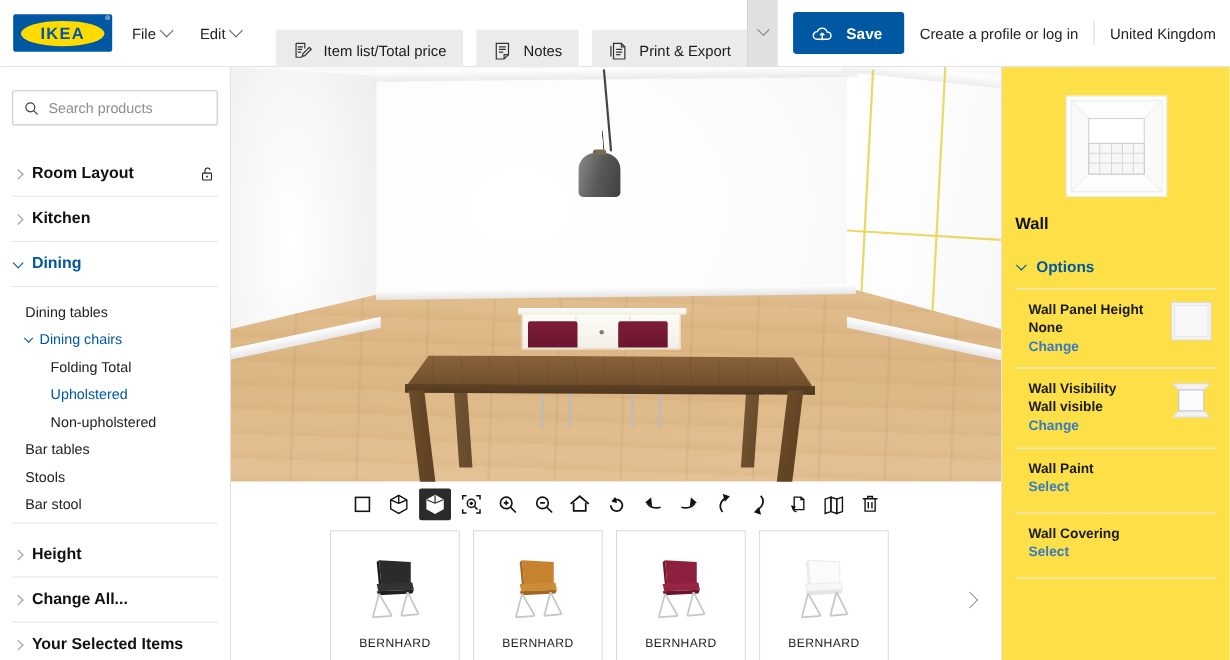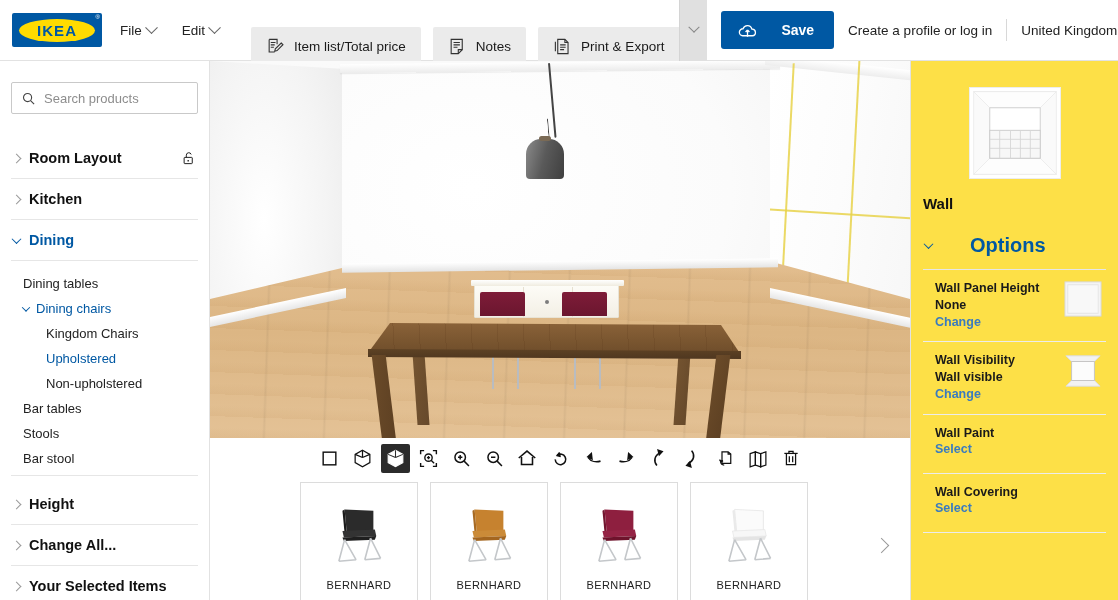--- a/index.html
+++ b/index.html
@@ -71,7 +71,7 @@
     transform: rotate(45deg) translate(-2px,-2px);
   }
   .save-btn {
-    display: flex; align-items: center; gap: 23px;
+    display: flex; align-items: center; gap: 11px;
     height: 38px; padding: 0 20px 0 16px; background: #0058A3; color: #fff;
     font-size: 14px; font-weight: 700; border-radius: 3px; cursor: pointer;
     margin-left: 14px;

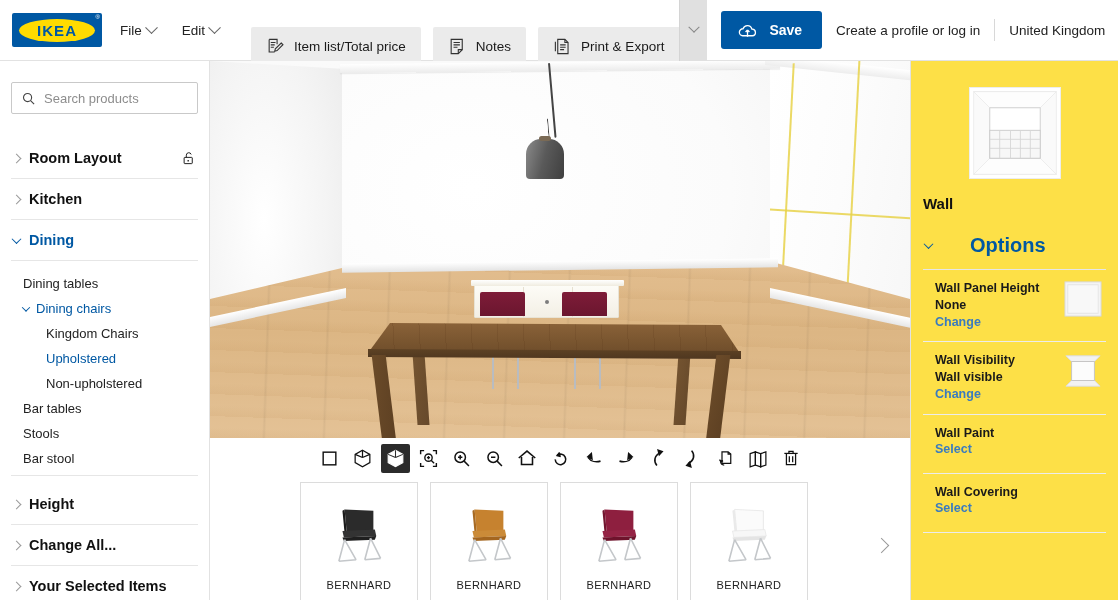--- a/index.html
+++ b/index.html
@@ -310,7 +310,7 @@
     display: flex; align-items: center; gap: 10px; margin-top: 22px; cursor: pointer;
     padding-bottom: 12px; border-bottom: 1px solid #e6e6e6;
   }
-  .options-head .lbl { font-size: 20px; font-weight: 700; color: #0058A3; margin-left: 28px; }
+  .options-head .lbl { font-size: 14px; font-weight: 700; color: #0058A3; }
   .opt-row {
     display: flex; align-items: flex-start; gap: 6px;
     padding: 10px 4px 10px 12px; border-bottom: 1px solid #ececec; cursor: pointer;

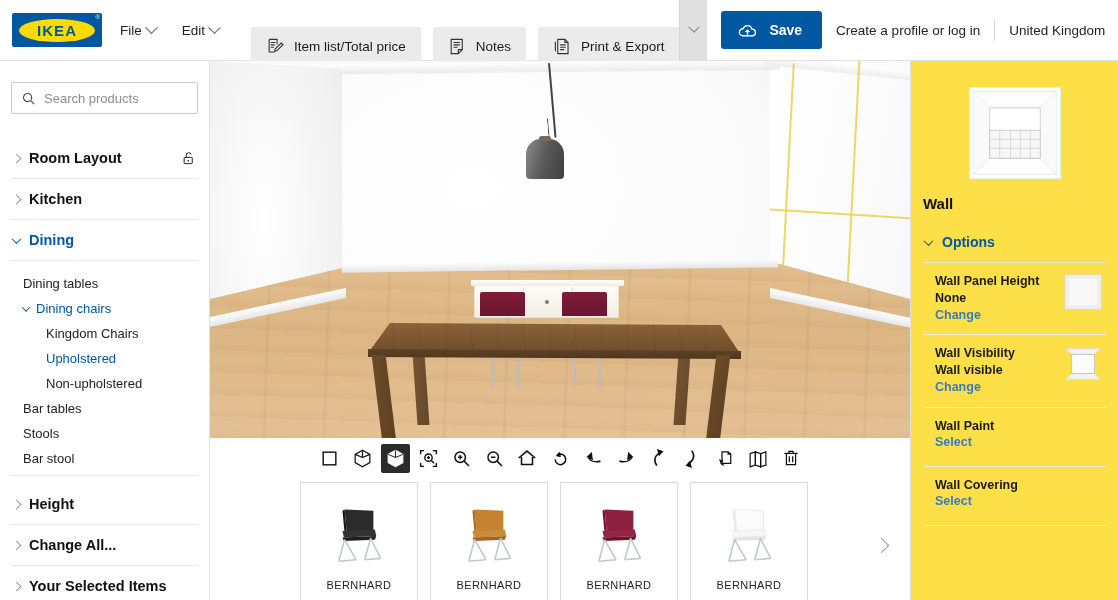--- a/index.html
+++ b/index.html
@@ -454,7 +454,7 @@
             <span>Dining chairs</span>
           </div>
           <div class="sub-item lvl2">
-            <span>Kingdom Chairs</span>
+            <span>Folding Total</span>
           </div>
           <div class="sub-item lvl2 link">
             <span>Upholstered</span>

